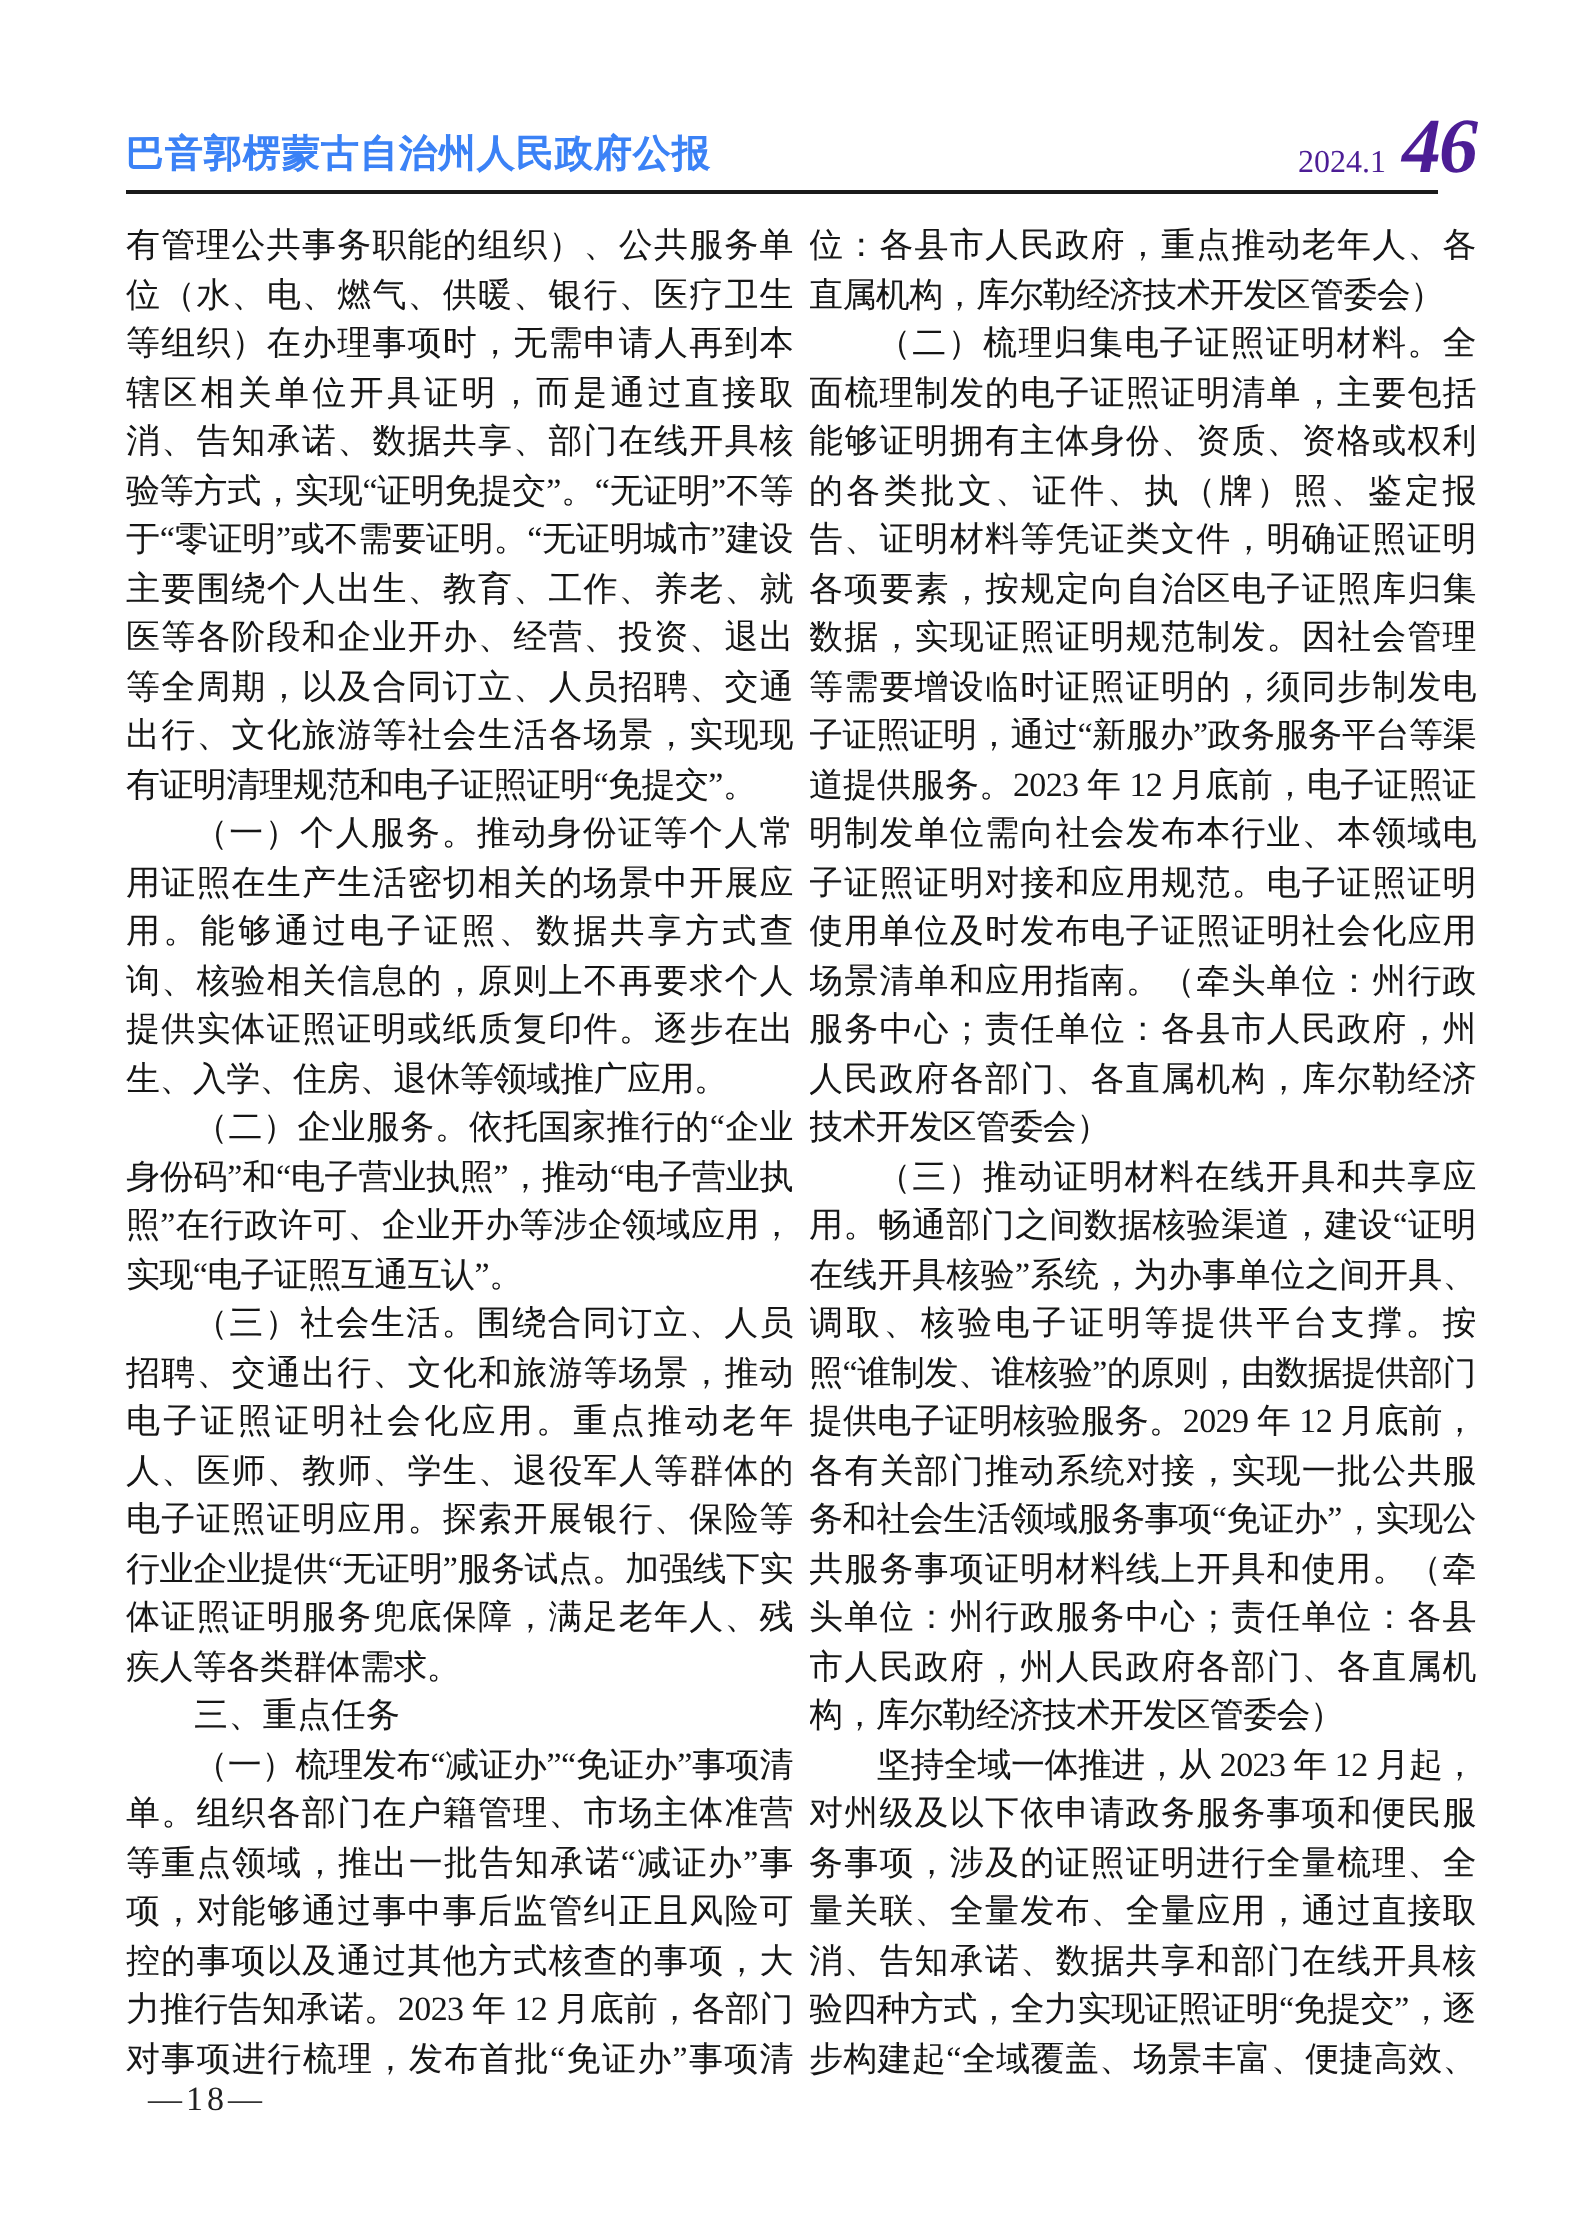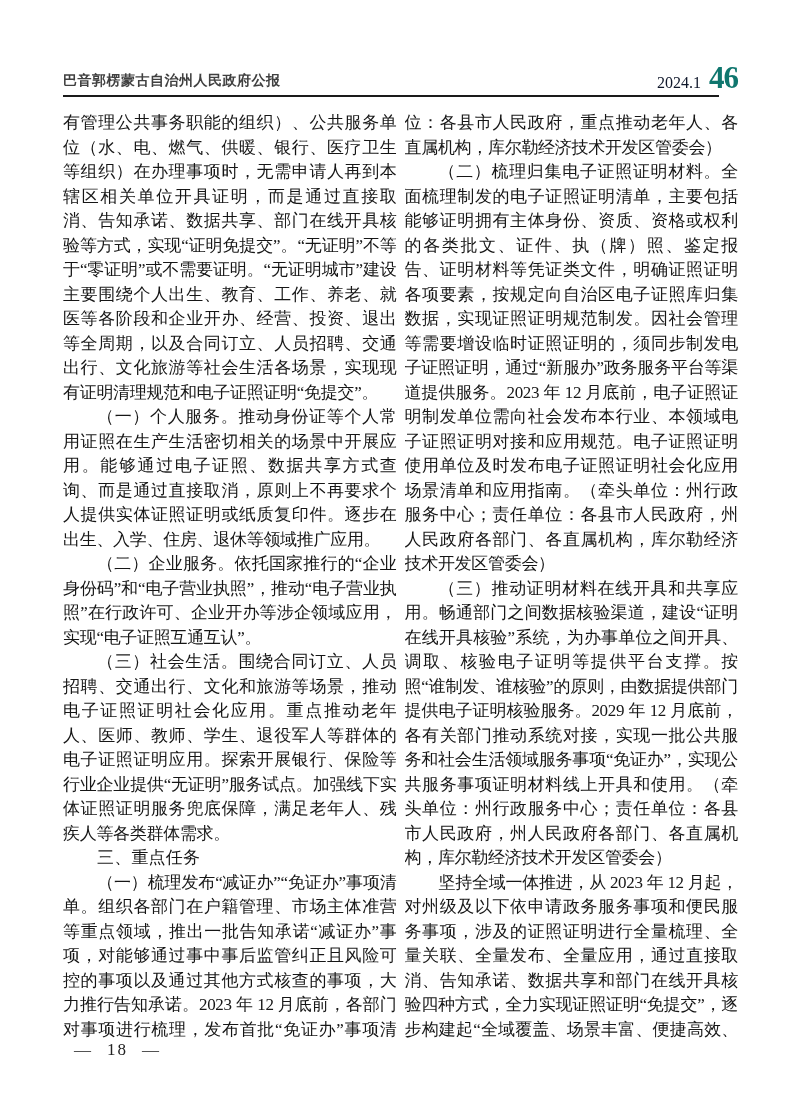--- a/index.html
+++ b/index.html
@@ -15,7 +15,7 @@
   .gazette-title {
     position:absolute; left:0; bottom:4px;
     font-family:"Liberation Sans", sans-serif; font-weight:700;
-    font-size:14px; letter-spacing:0.5px; color:#404040;
+    font-size:19px; letter-spacing:0.5px; color:#3b82f6;
   }
   .issue-block { position:absolute; right:0; bottom:-2px; white-space:nowrap; }
   .issue-date { font-size:16px; color:#0f172a; }

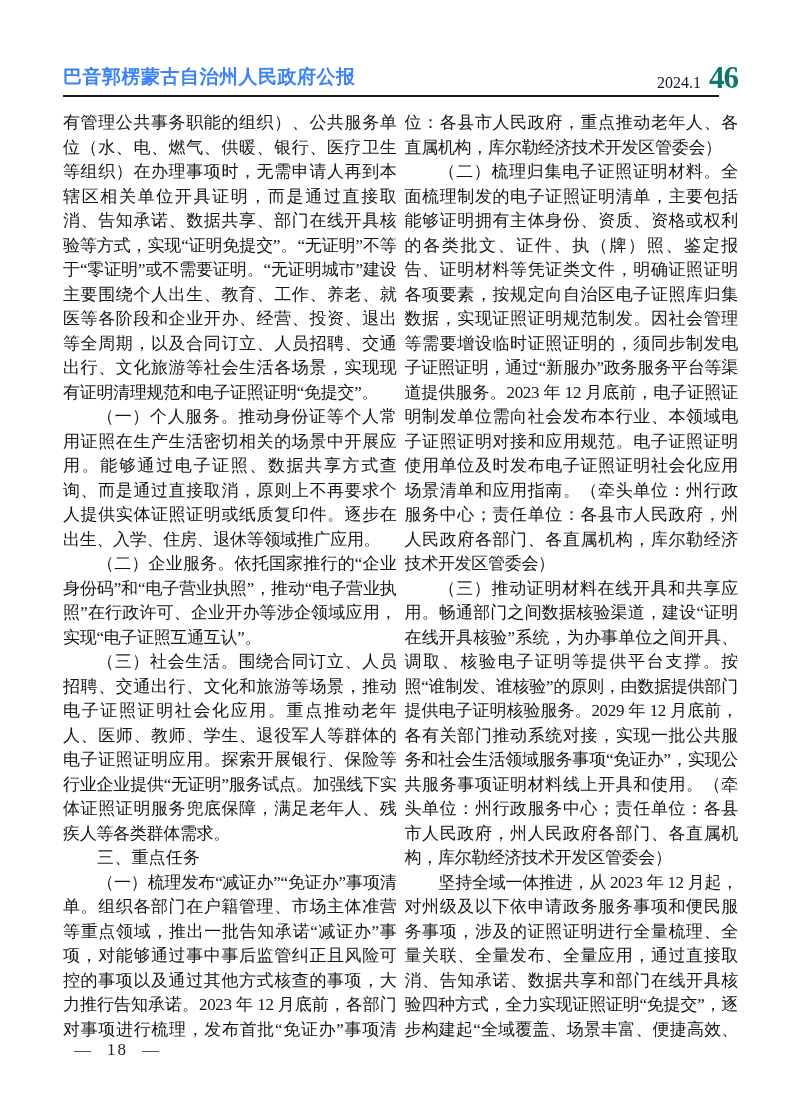--- a/index.html
+++ b/index.html
@@ -18,7 +18,7 @@
     font-size:19px; letter-spacing:0.5px; color:#3b82f6;
   }
   .issue-block { position:absolute; right:0; bottom:-2px; white-space:nowrap; }
-  .issue-date { font-size:16px; color:#0f172a; }
+  .issue-date { font-size:16px; color:#4c1d95; }
   .issue-number {
     font-size:31px; font-weight:700; 
     margin-left:8px; color:#0f766e; letter-spacing:-1px;

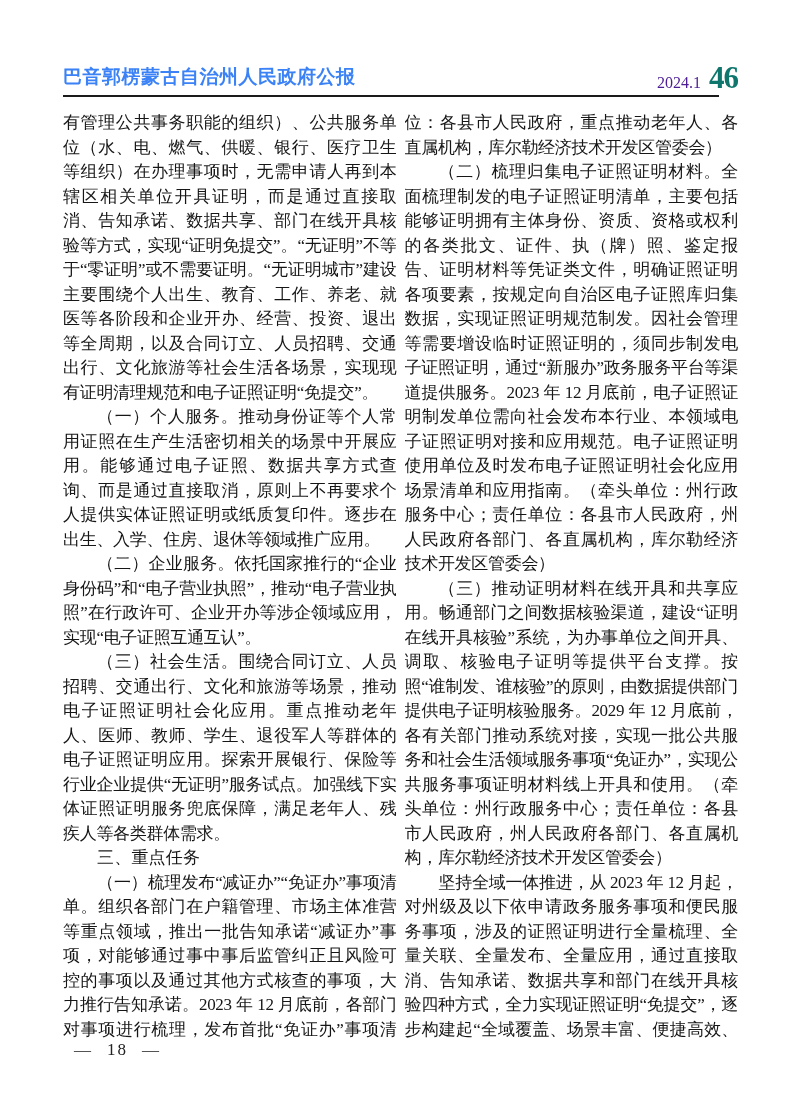--- a/index.html
+++ b/index.html
@@ -20,8 +20,8 @@
   .issue-block { position:absolute; right:0; bottom:-2px; white-space:nowrap; }
   .issue-date { font-size:16px; color:#4c1d95; }
   .issue-number {
-    font-size:31px; font-weight:700; 
-    margin-left:8px; color:#0f766e; letter-spacing:-1px;
+    font-size:39px; font-weight:700; font-style:italic;
+    margin-left:8px; color:#4c1d95; letter-spacing:-1px;
   }
   .header-rule {
     position:absolute; top:95px; left:63px; width:656px; height:2px;

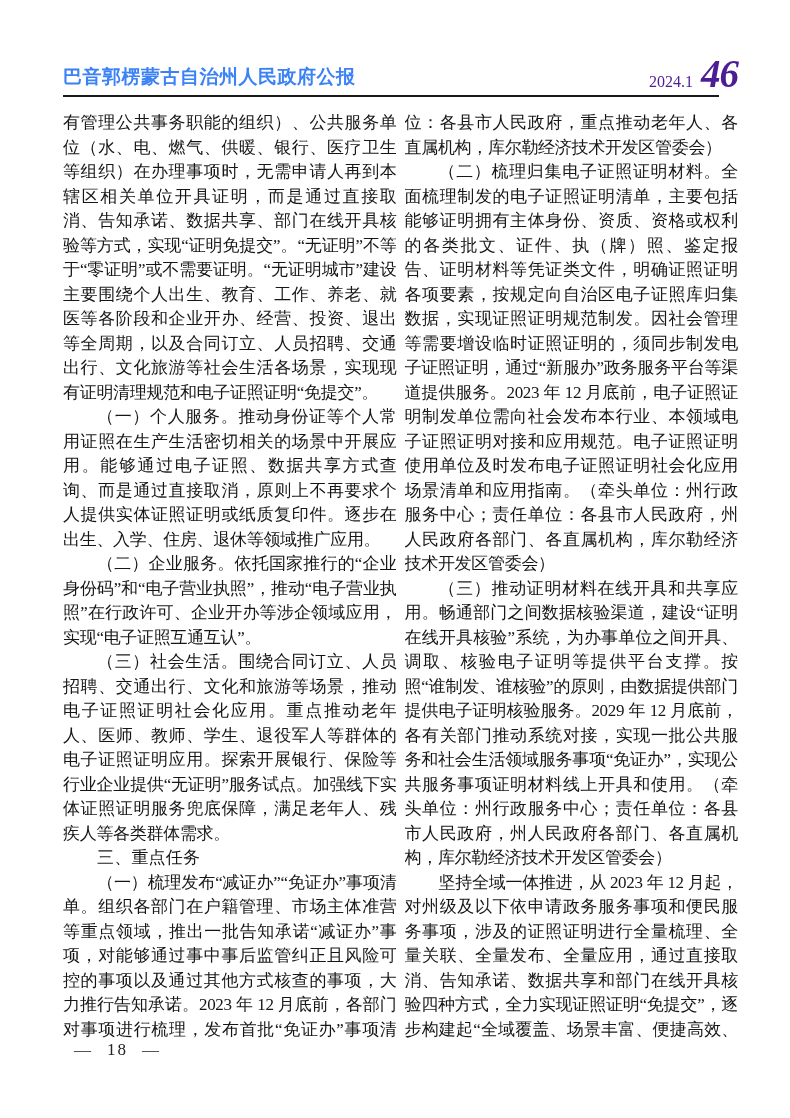--- a/index.html
+++ b/index.html
@@ -71,7 +71,7 @@
   <div class="body-area">
     <div class="col" id="col-left">
         <p class="para continuation">有管理公共事务职能的组织）、公共服务单位（水、电、燃气、供暖、银行、医疗卫生等组织）在办理事项时，无需申请人再到本辖区相关单位开具证明，而是通过直接取消、告知承诺、数据共享、部门在线开具核验等方式，实现“证明免提交”。“无证明”不等于“零证明”或不需要证明。“无证明城市”建设主要围绕个人出生、教育、工作、养老、就医等各阶段和企业开办、经营、投资、退出等全周期，以及合同订立、人员招聘、交通出行、文化旅游等社会生活各场景，实现现有证明清理规范和电子证照证明“免提交”。</p>
-        <p class="para body">（一）个人服务。推动身份证等个人常用证照在生产生活密切相关的场景中开展应用。能够通过电子证照、数据共享方式查询、而是通过直接取消，原则上不再要求个人提供实体证照证明或纸质复印件。逐步在出生、入学、住房、退休等领域推广应用。</p>
+        <p class="para body">（一）个人服务。推动身份证等个人常用证照在生产生活密切相关的场景中开展应用。能够通过电子证照、数据共享方式查询、核验相关信息的，原则上不再要求个人提供实体证照证明或纸质复印件。逐步在出生、入学、住房、退休等领域推广应用。</p>
         <p class="para body">（二）企业服务。依托国家推行的“企业身份码”和“电子营业执照”，推动“电子营业执照”在行政许可、企业开办等涉企领域应用，实现“电子证照互通互认”。</p>
         <p class="para body">（三）社会生活。围绕合同订立、人员招聘、交通出行、文化和旅游等场景，推动电子证照证明社会化应用。重点推动老年人、医师、教师、学生、退役军人等群体的电子证照证明应用。探索开展银行、保险等行业企业提供“无证明”服务试点。加强线下实体证照证明服务兜底保障，满足老年人、残疾人等各类群体需求。</p>
         <p class="para heading">三、重点任务</p>

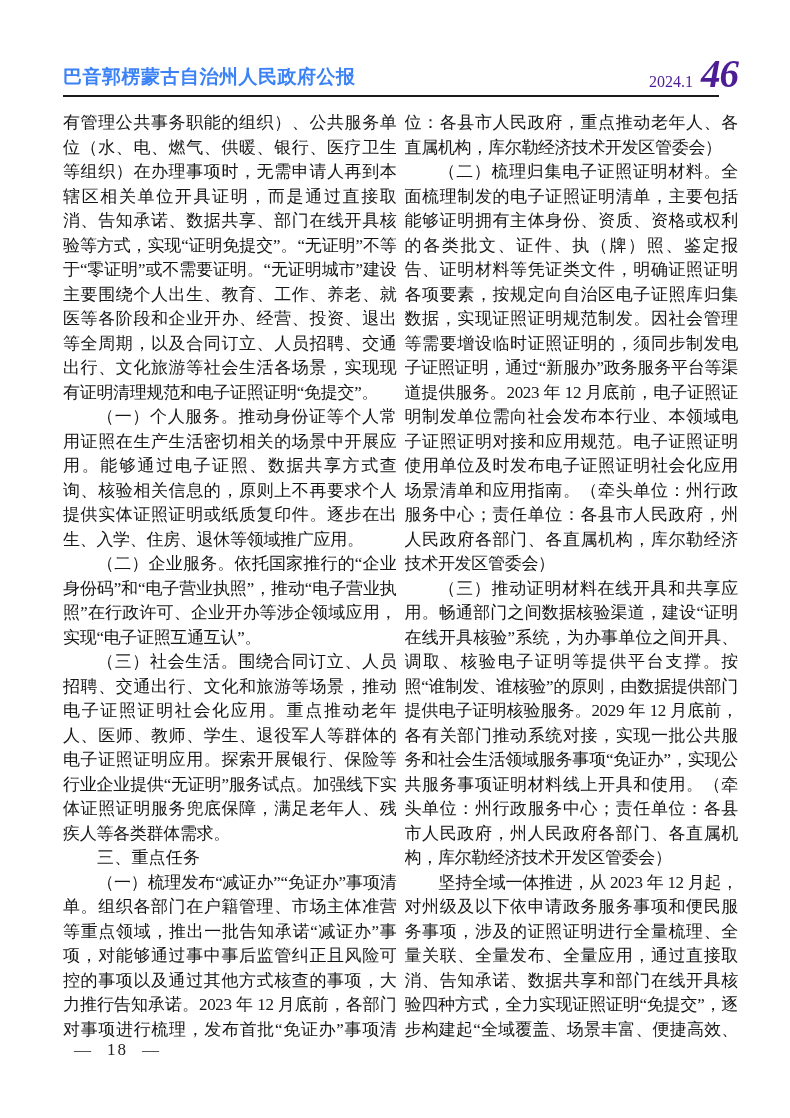--- a/index.html
+++ b/index.html
@@ -52,7 +52,7 @@
     font-size:17px; color:#222; letter-spacing:2px; white-space:nowrap;
   }
   .footer .dash { color:#333; }
-  .footer .page-num { margin:0 14px; }
+  .footer .page-num { margin:0 0; }
 </style>
 </head>
 <body>

